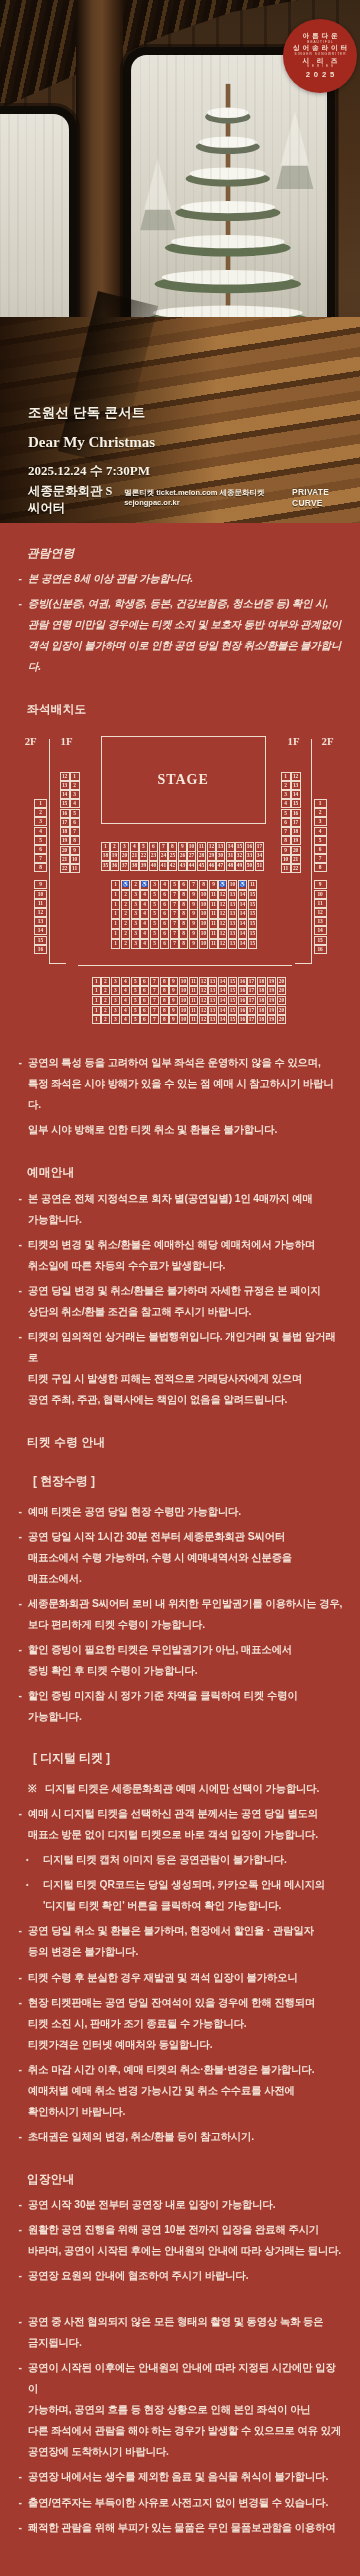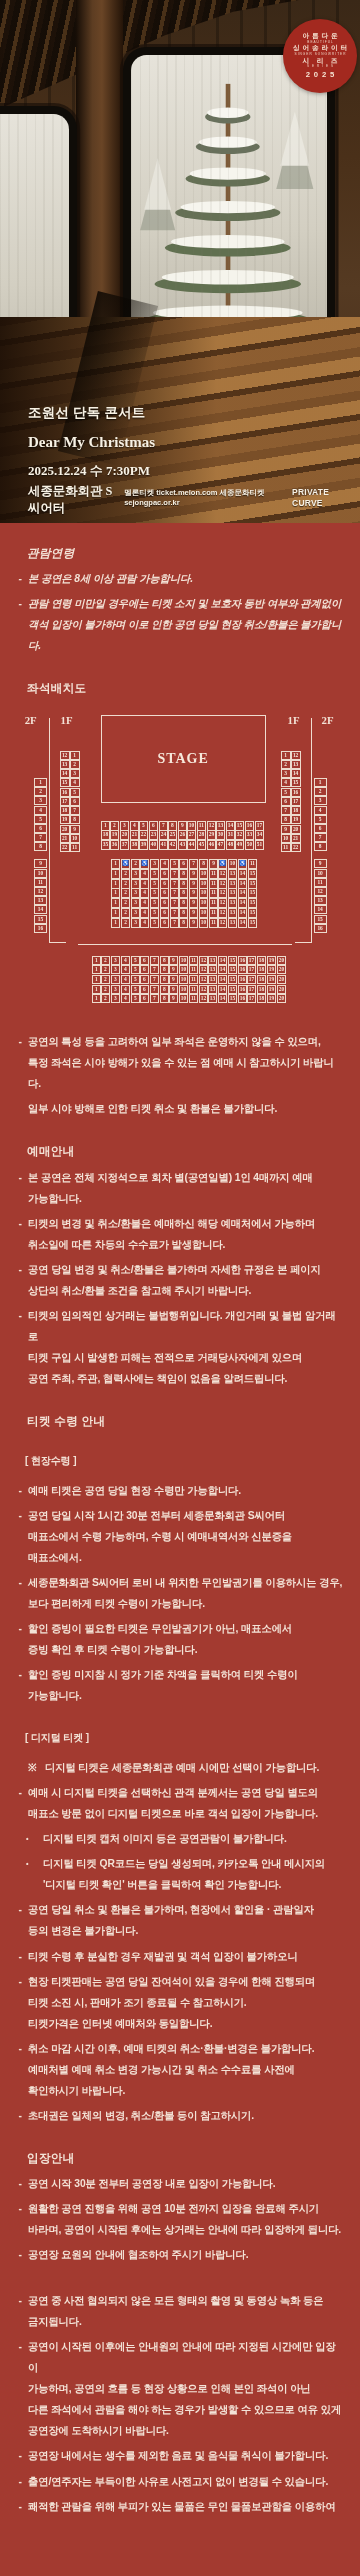--- a/index.html
+++ b/index.html
@@ -159,6 +159,7 @@
           <span class="mk">-</span>
         </div>
         <div class="item dash">
+          <div class="ln">증빙(신분증, 여권, 학생증, 등본, 건강보험증, 청소년증 등) 확인 시,</div>
           <div class="ln">관람 연령 미만일 경우에는 티켓 소지 및 보호자 동반 여부와 관계없이</div>
           <div class="ln">객석 입장이 불가하며 이로 인한 공연 당일 현장 취소/환불은 불가합니다.</div>
           <span class="mk">-</span>

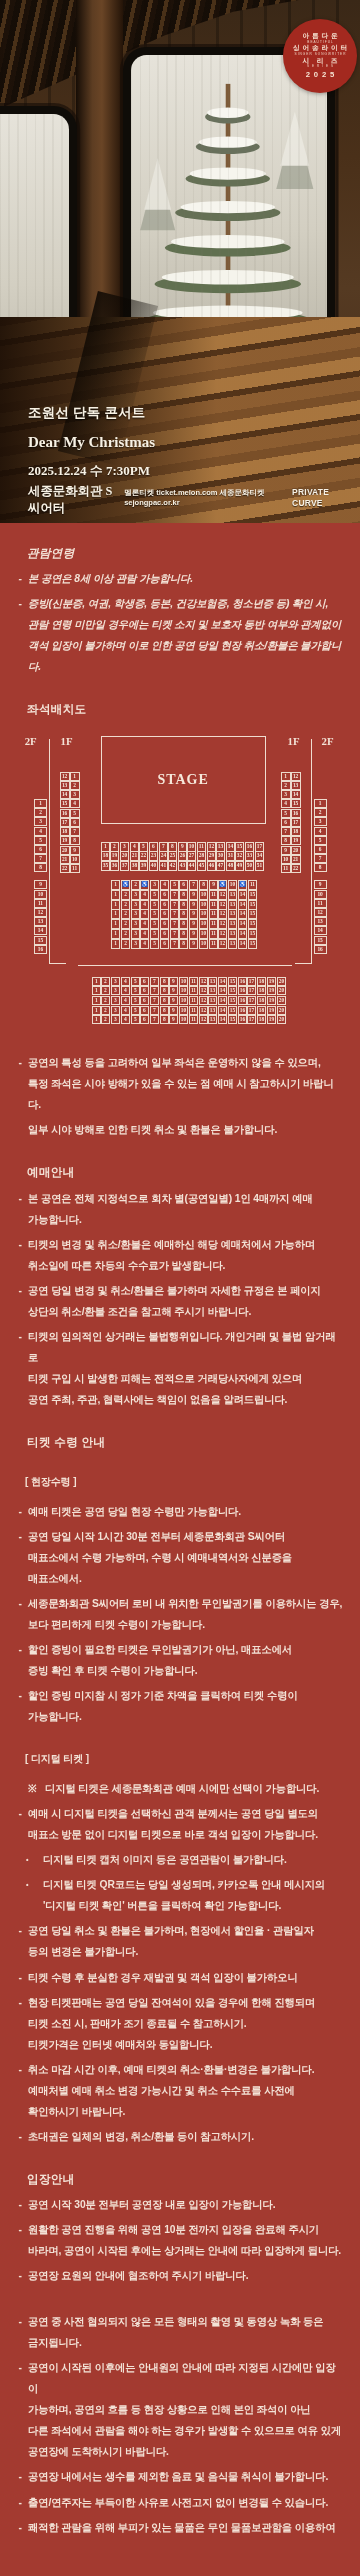--- a/index.html
+++ b/index.html
@@ -58,7 +58,7 @@
   .item.dot .mk{left:26px;font-size:7.2px;}
   .item.note .ln{padding-left:45px;}
   .item.note .mk{left:28px;}
-  .item.sub{padding-left:25px;font-size:10px;margin:20.6px 0 9.3px 0;}
+  .item.sub{padding-left:33px;font-size:12px;margin:20.6px 0 9.3px 0;}
   .item.cont{font-weight:700;}
   
   .seatmap{position:relative;width:319px;height:294px;margin:18.5px 0 23px 20.6px;

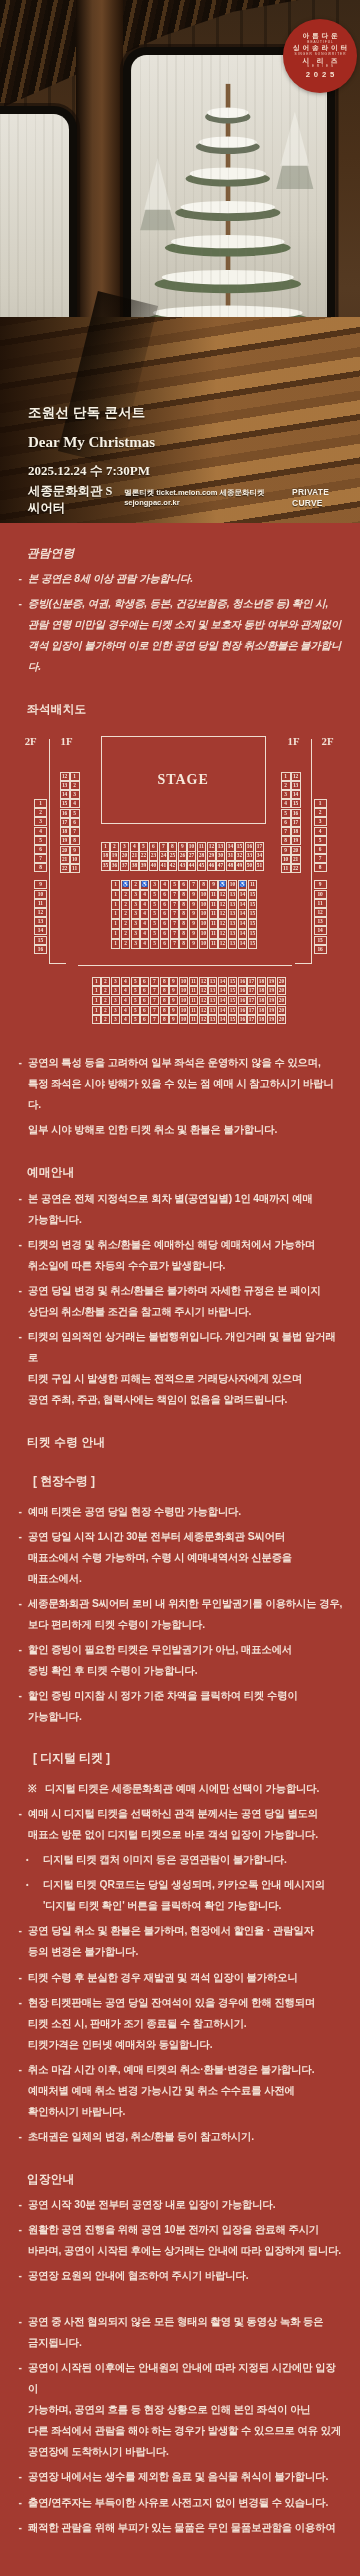--- a/index.html
+++ b/index.html
@@ -604,7 +604,7 @@
         </div>
         <div class="item dash">
           <div class="ln">현장 티켓판매는 공연 당일 잔여석이 있을 경우에 한해 진행되며</div>
-          <div class="ln">티켓 소진 시,  판매가 조기 종료될 수 참고하시기.</div>
+          <div class="ln">티켓 소진 시,  판매가 조기 종료될 수 가능합니다.</div>
           <div class="ln">티켓가격은 인터넷 예매처와 동일합니다.</div>
           <span class="mk">-</span>
         </div>

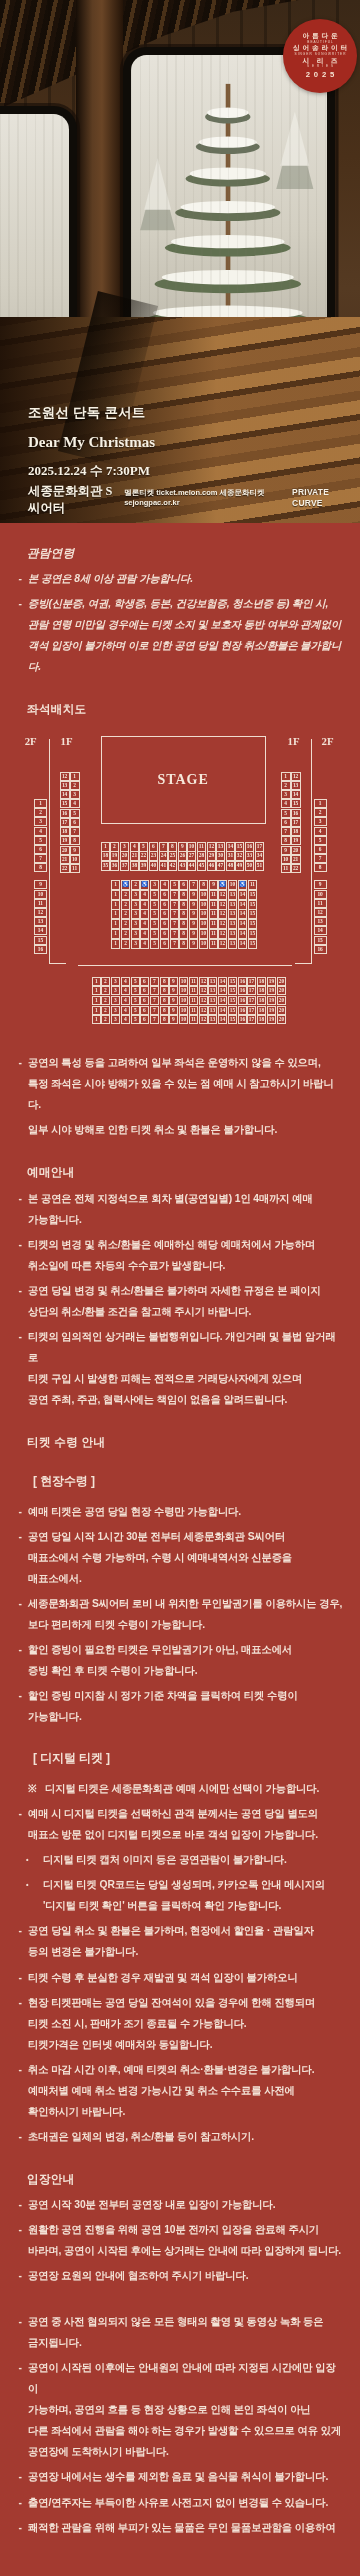--- a/index.html
+++ b/index.html
@@ -627,7 +627,7 @@
         </div>
         <div class="item dash">
           <div class="ln">원활한 공연 진행을 위해 공연 10분 전까지 입장을 완료해 주시기</div>
-          <div class="ln">바라며, 공연이 시작된 후에는 상거래는 안내에 따라 입장하게 됩니다.</div>
+          <div class="ln">바라며, 공연이 시작된 후에는 안내원의 안내에 따라 상거래는 됩니다.</div>
           <span class="mk">-</span>
         </div>
         <div class="item dash">

